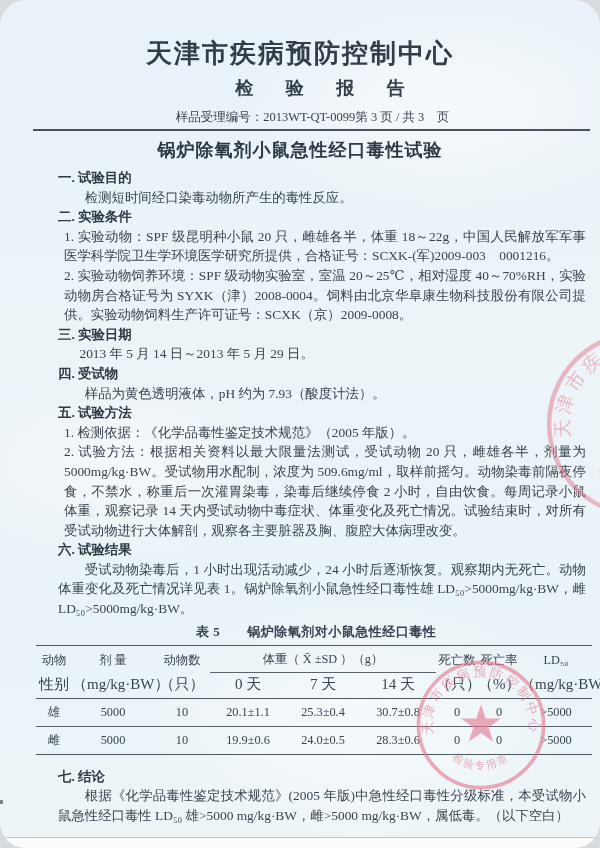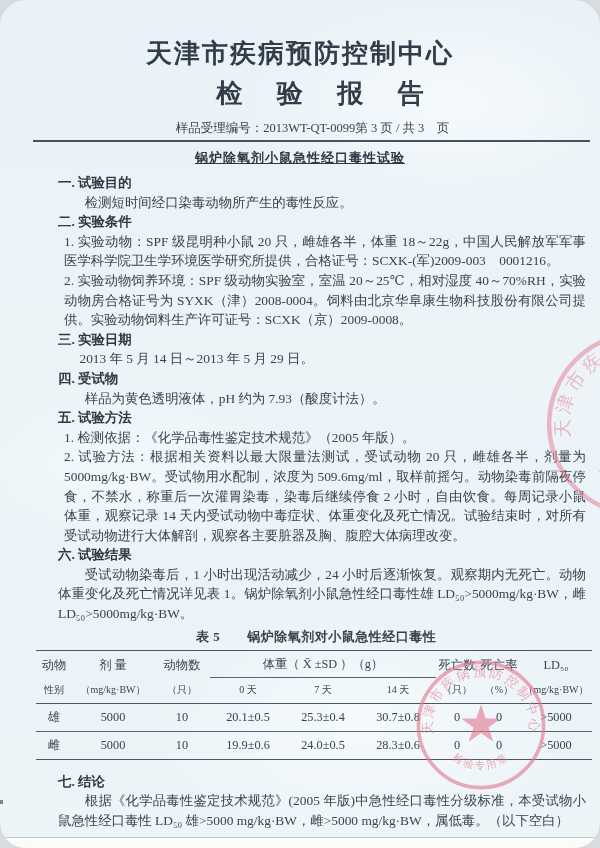--- a/index.html
+++ b/index.html
@@ -15,7 +15,7 @@
     border-radius:26px;
   }
   .org-title{margin-top:36px;text-align:center;font-size:26px;font-weight:600;letter-spacing:2px;color:#333d49;}
-  .report-title{margin-top:5px;text-align:center;font-size:26px;font-weight:600;letter-spacing:14px;text-indent:14px;color:#333d49;margin-left:40px;}
+  .report-title{margin-top:5px;text-align:center;font-size:18px;font-weight:600;letter-spacing:14px;text-indent:14px;color:#333d49;margin-left:40px;}
   .meta-row{display:flex;justify-content:center;align-items:flex-end;
     margin:9px 10px 0 33px;padding:0 0 3px 2px;border-bottom:2px solid #49535d;font-size:12.5px;color:#39434e;}
   .doc-title{margin-top:7px;text-align:center;font-size:13px;font-weight:bold;letter-spacing:1px;color:#2f3944;text-decoration:underline;}

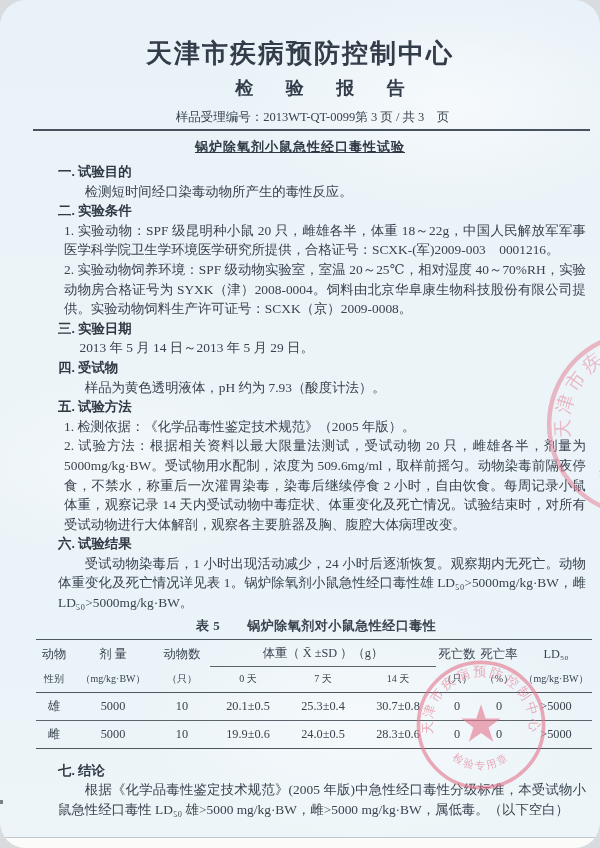--- a/index.html
+++ b/index.html
@@ -18,7 +18,7 @@
   .report-title{margin-top:5px;text-align:center;font-size:18px;font-weight:600;letter-spacing:14px;text-indent:14px;color:#333d49;margin-left:40px;}
   .meta-row{display:flex;justify-content:center;align-items:flex-end;
     margin:9px 10px 0 33px;padding:0 0 3px 2px;border-bottom:2px solid #49535d;font-size:12.5px;color:#39434e;}
-  .doc-title{margin-top:7px;text-align:center;font-size:13px;font-weight:bold;letter-spacing:1px;color:#2f3944;text-decoration:underline;}
+  .doc-title{margin-top:7px;text-align:center;font-size:18px;font-weight:bold;letter-spacing:1px;color:#2f3944;}
   .content{padding:6px 14px 0 58px;font-size:13.4px;line-height:19.6px;text-align:justify;}
   .sec-heading{font-weight:bold;color:#2f3944;}
   .para{text-indent:2em;}

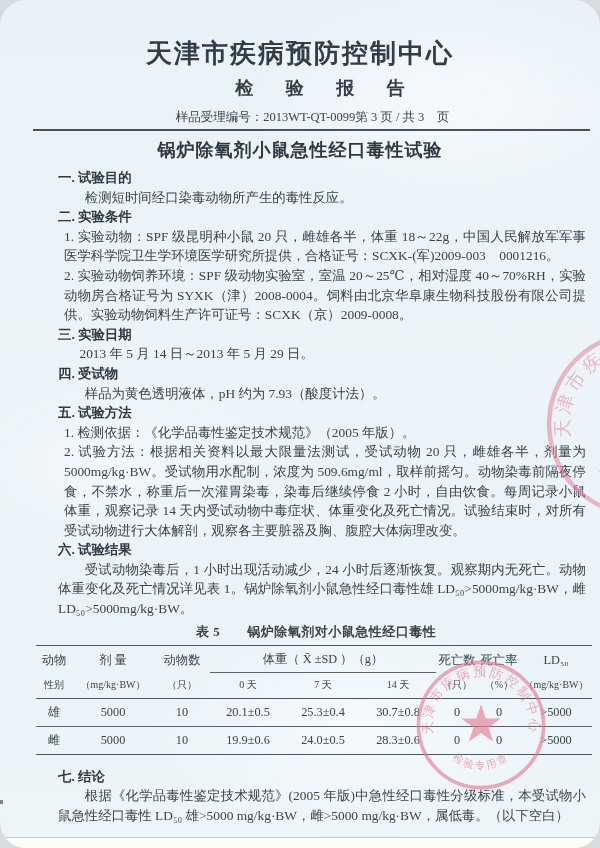--- a/index.html
+++ b/index.html
@@ -29,7 +29,7 @@
   table.results{border-collapse:collapse;table-layout:fixed;width:556px;margin-left:-22px;
     border-top:1.5px solid #4d575f;font-size:12.3px;color:#39434e;}
   table.results th,table.results td{font-weight:normal;text-align:center;padding:2px 0;overflow:visible;white-space:nowrap;}
-  tr.hdr2 th{border-bottom:1.5px solid #4d575f;padding-bottom:4px;font-size:10px;}
+  tr.hdr2 th{border-bottom:1.5px solid #4d575f;padding-bottom:4px;font-size:15px;}
   th.wt-group{border-bottom:1px solid #5a646c;}
   tr.data1 td{border-bottom:1px solid #5a646c;padding:3.5px 0;}
   tr.data2 td{border-bottom:1.5px solid #4d575f;padding:3.5px 0;}

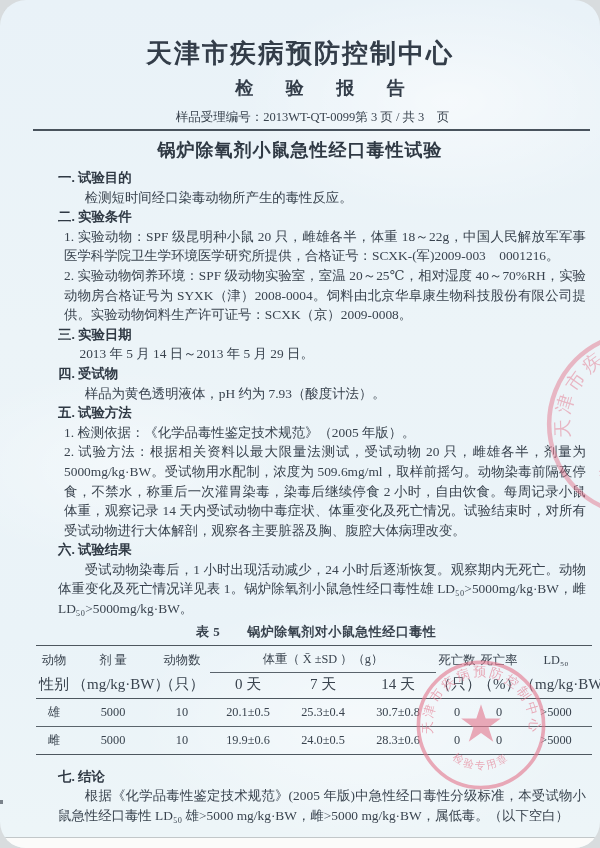--- a/index.html
+++ b/index.html
@@ -122,7 +122,7 @@
           <td>雄</td>
           <td>5000</td>
           <td>10</td>
-          <td>20.1±0.5</td>
+          <td>20.1±1.1</td>
           <td>25.3±0.4</td>
           <td>30.7±0.8</td>
           <td>0</td>

